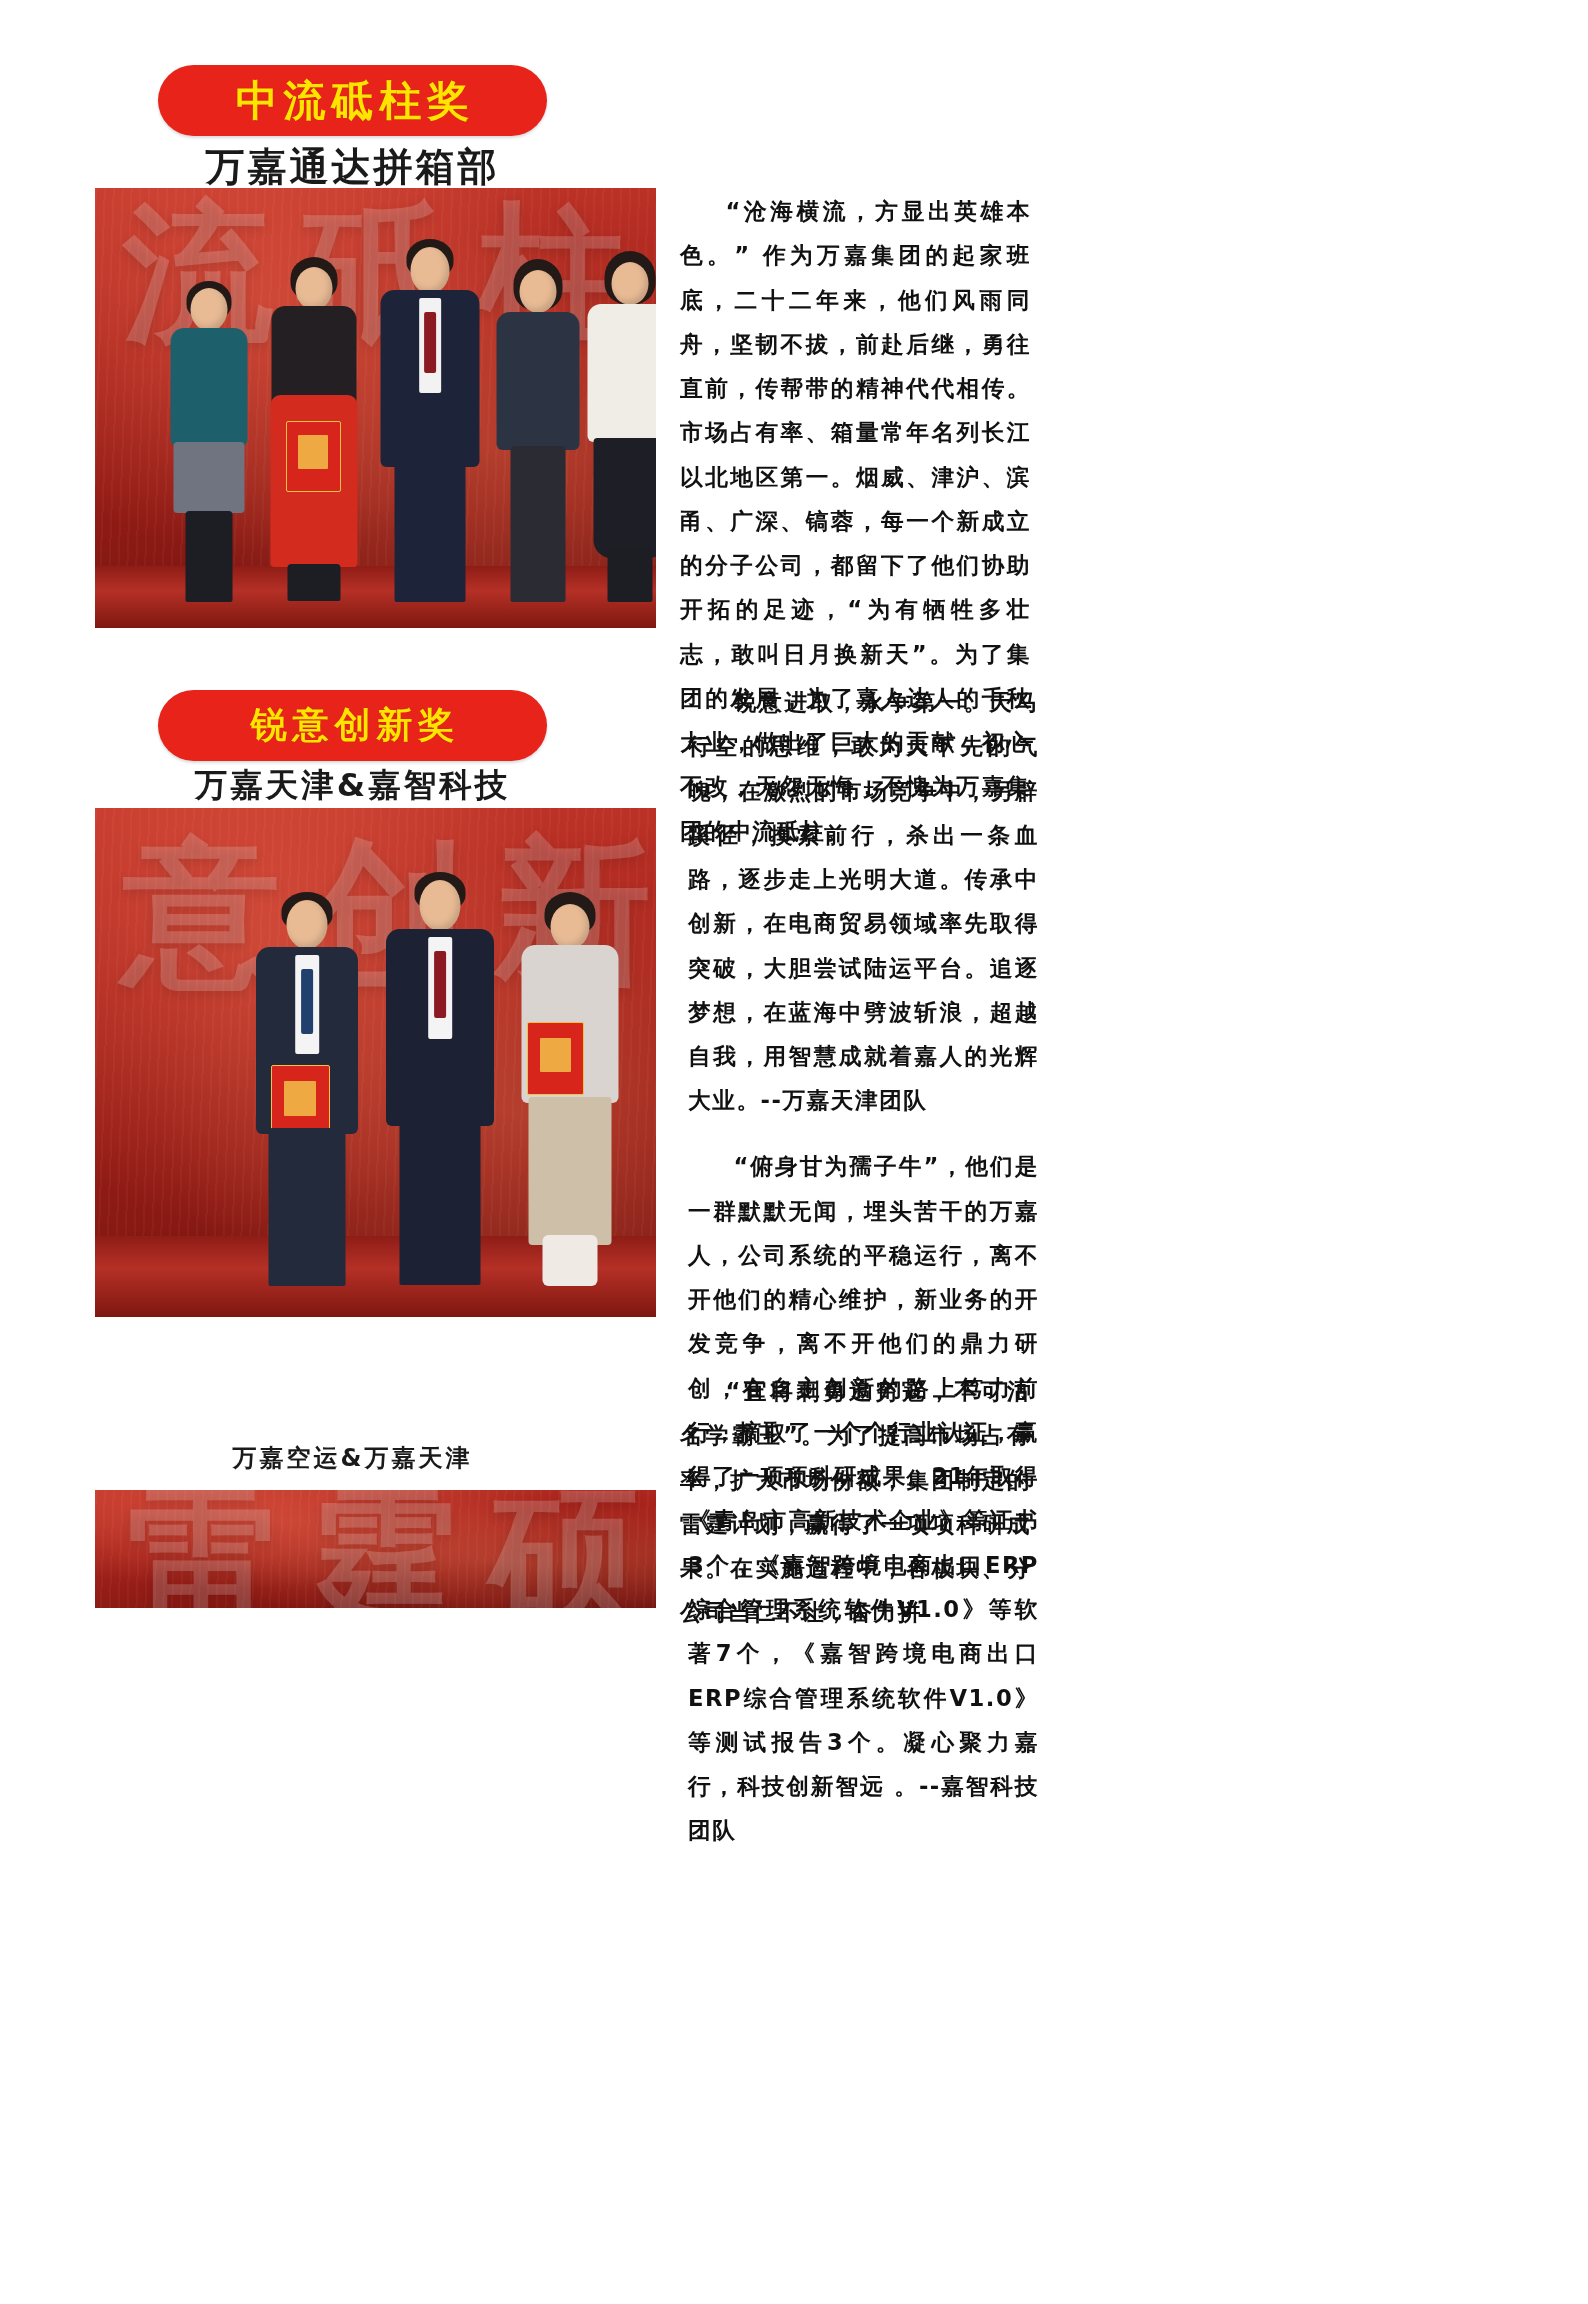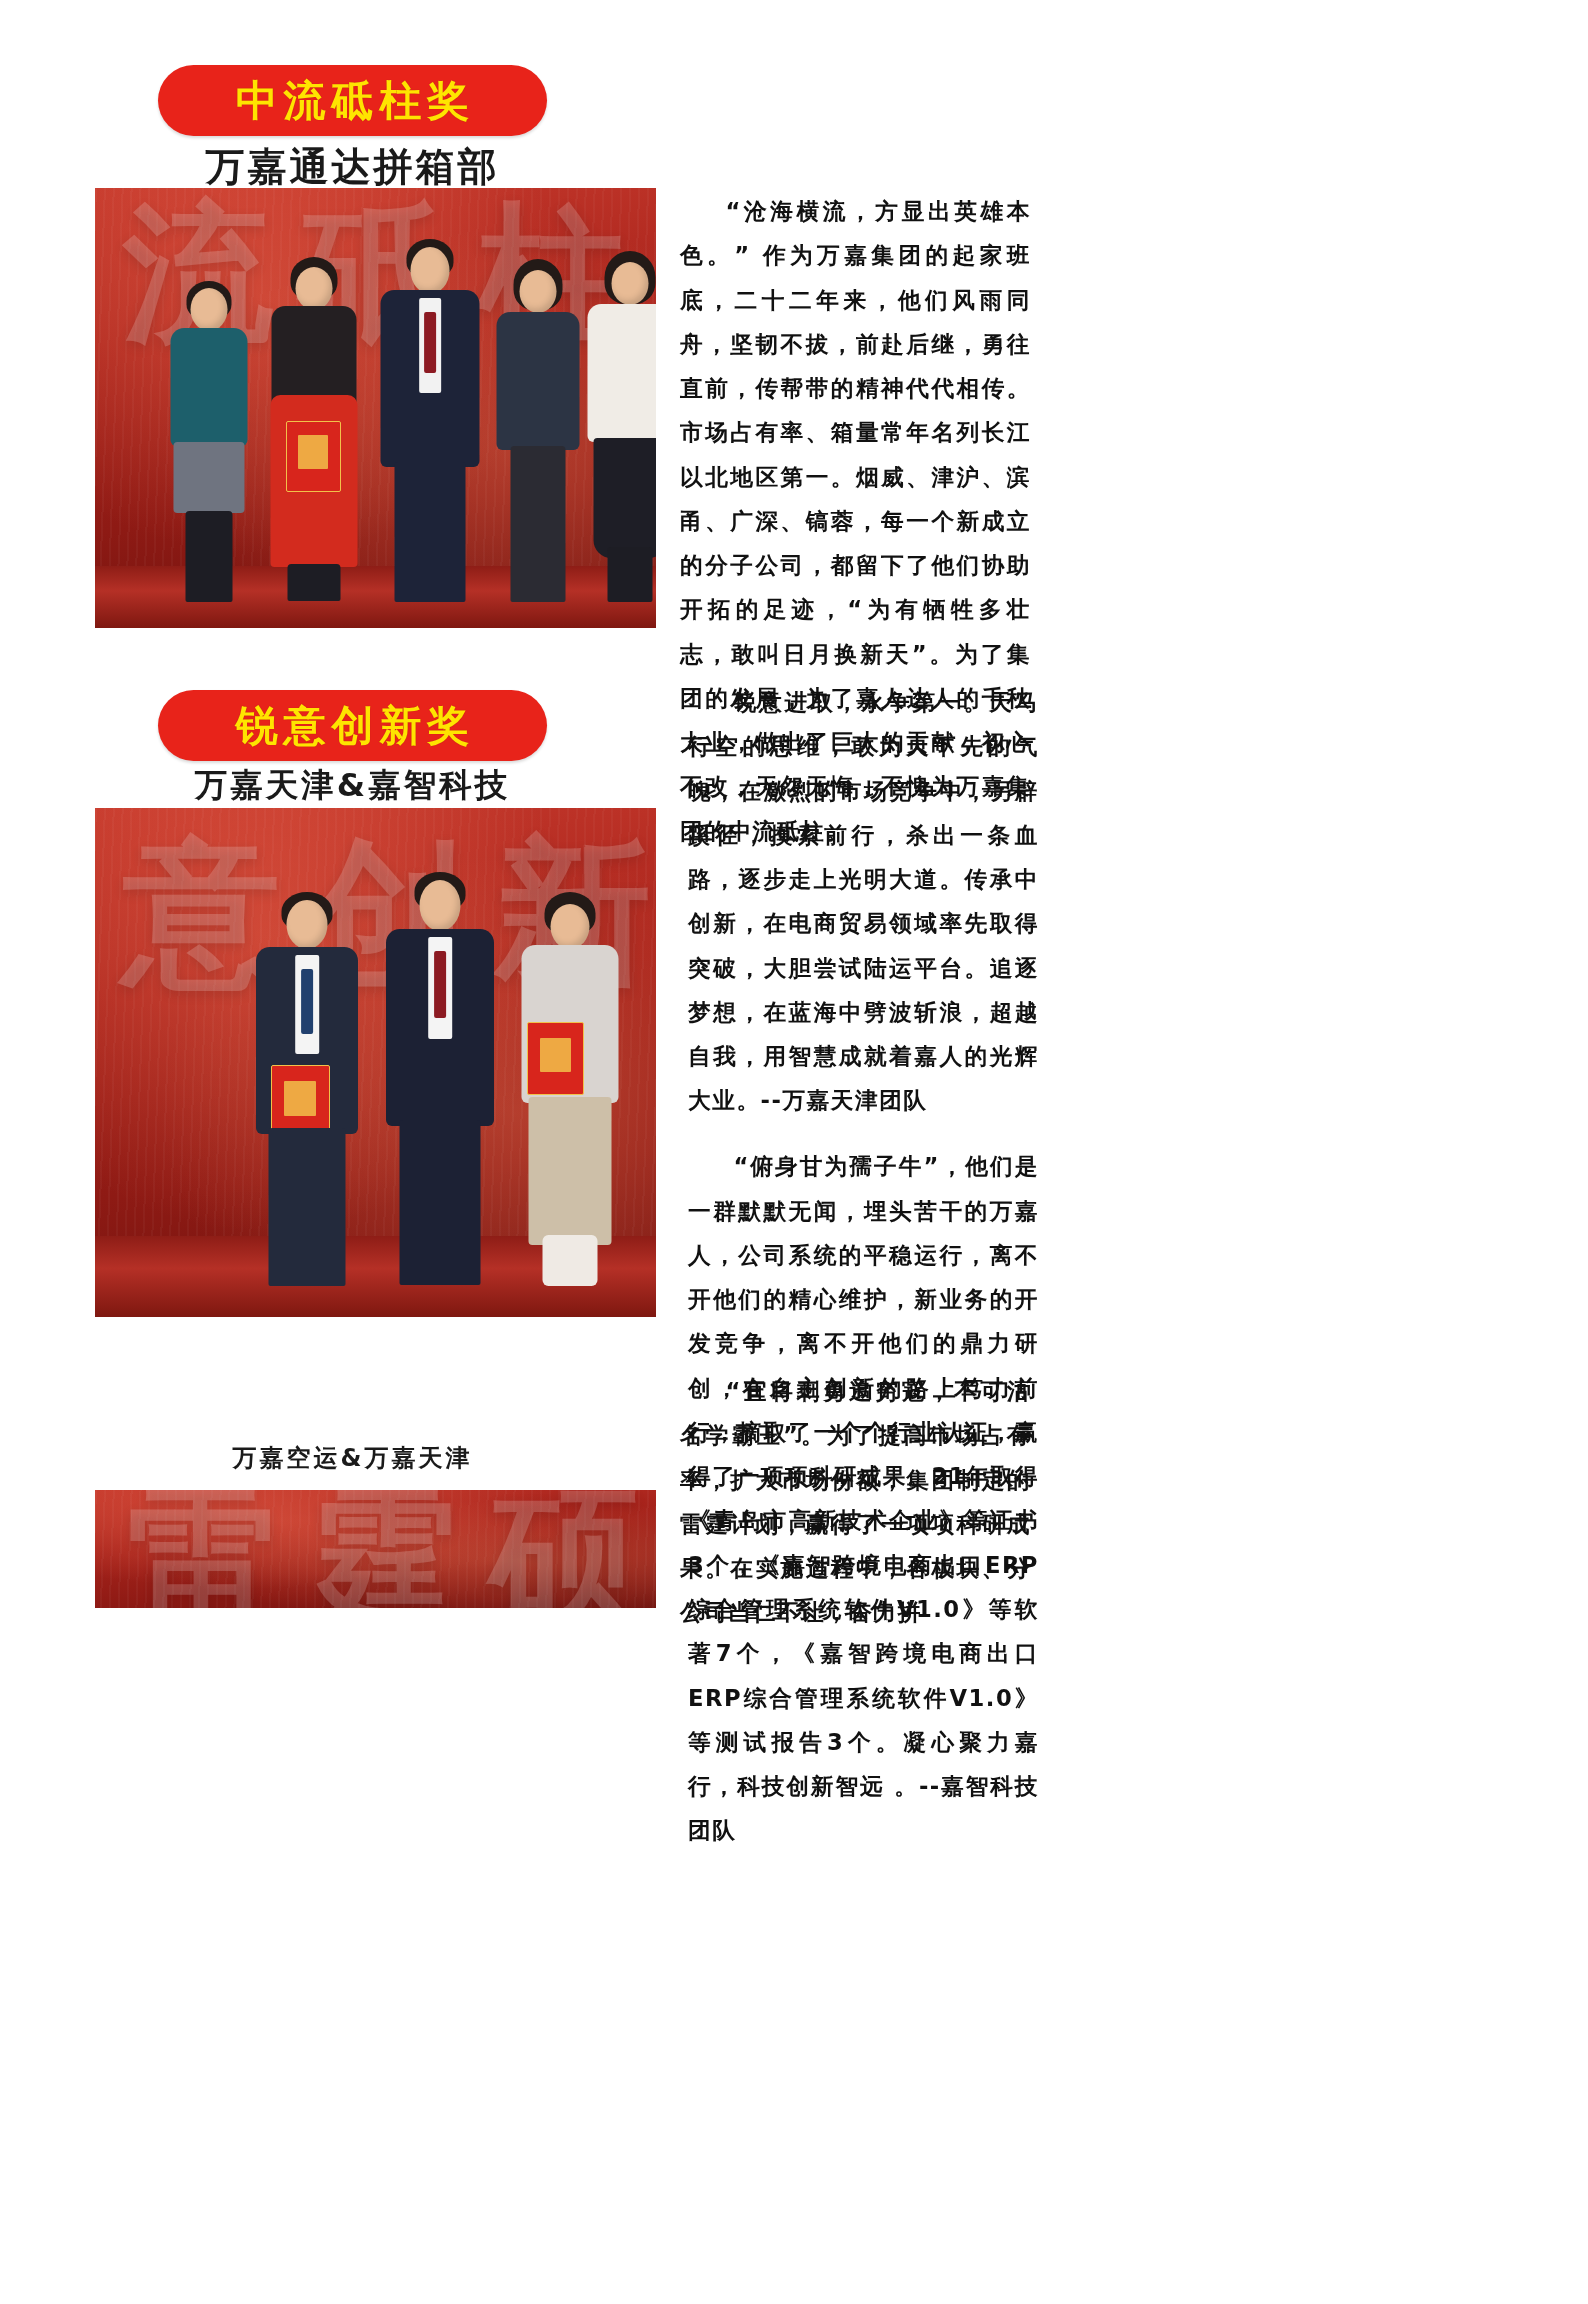--- a/index.html
+++ b/index.html
@@ -224,7 +224,7 @@
   </div>
 
   <div class="award-badge" style="left:158px; top:690px; width:389px; height:71px;">
-    <span class="badge-text" style="font-size:42px;">锐意创新奖</span>
+    <span class="badge-text" style="font-size:36px;">锐意创新奖</span>
   </div>
   <div class="award-sub" style="left:148px; top:764px; width:409px; font-size:32.5px;">万嘉天津&amp;嘉智科技</div>
 

